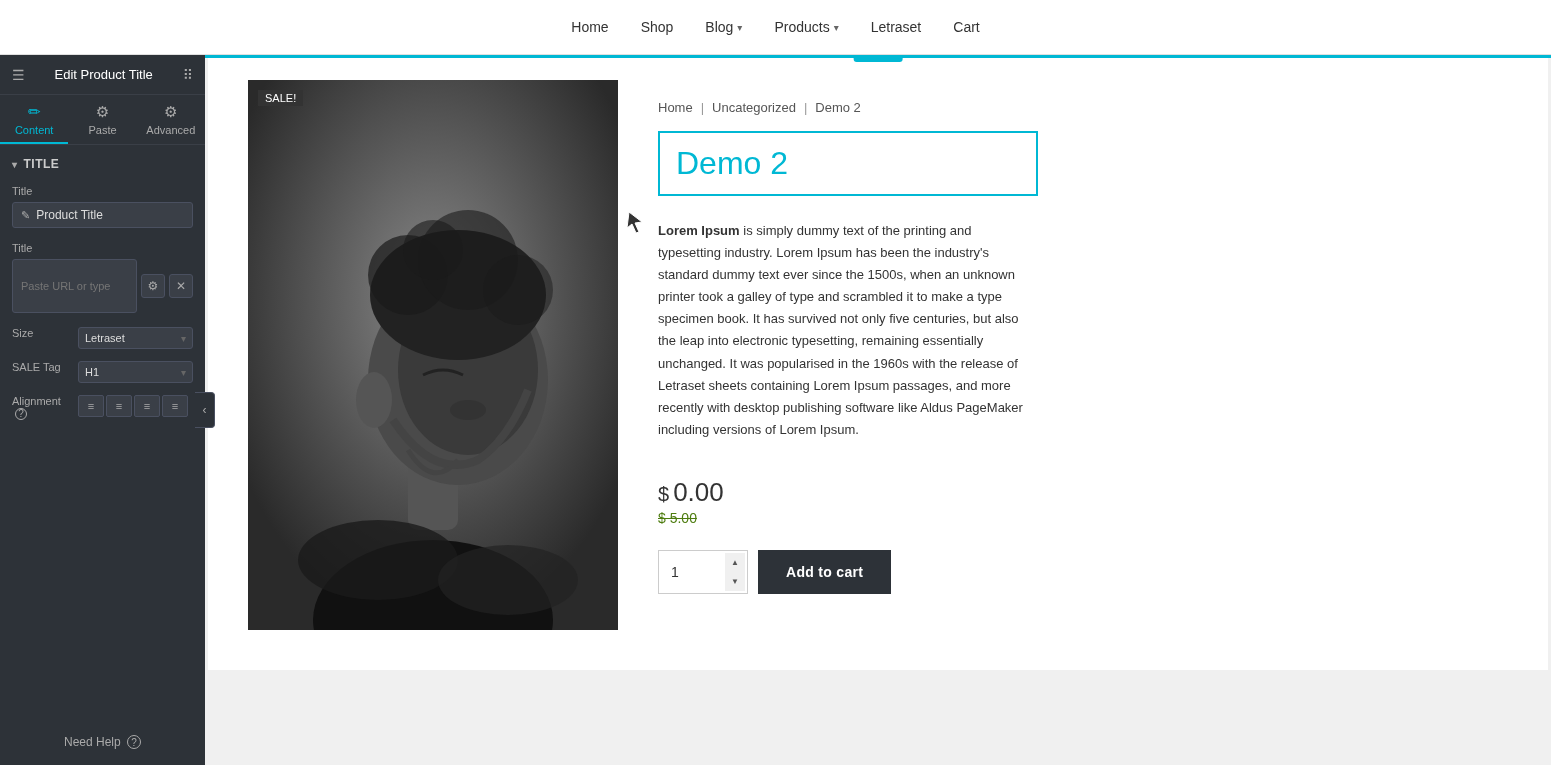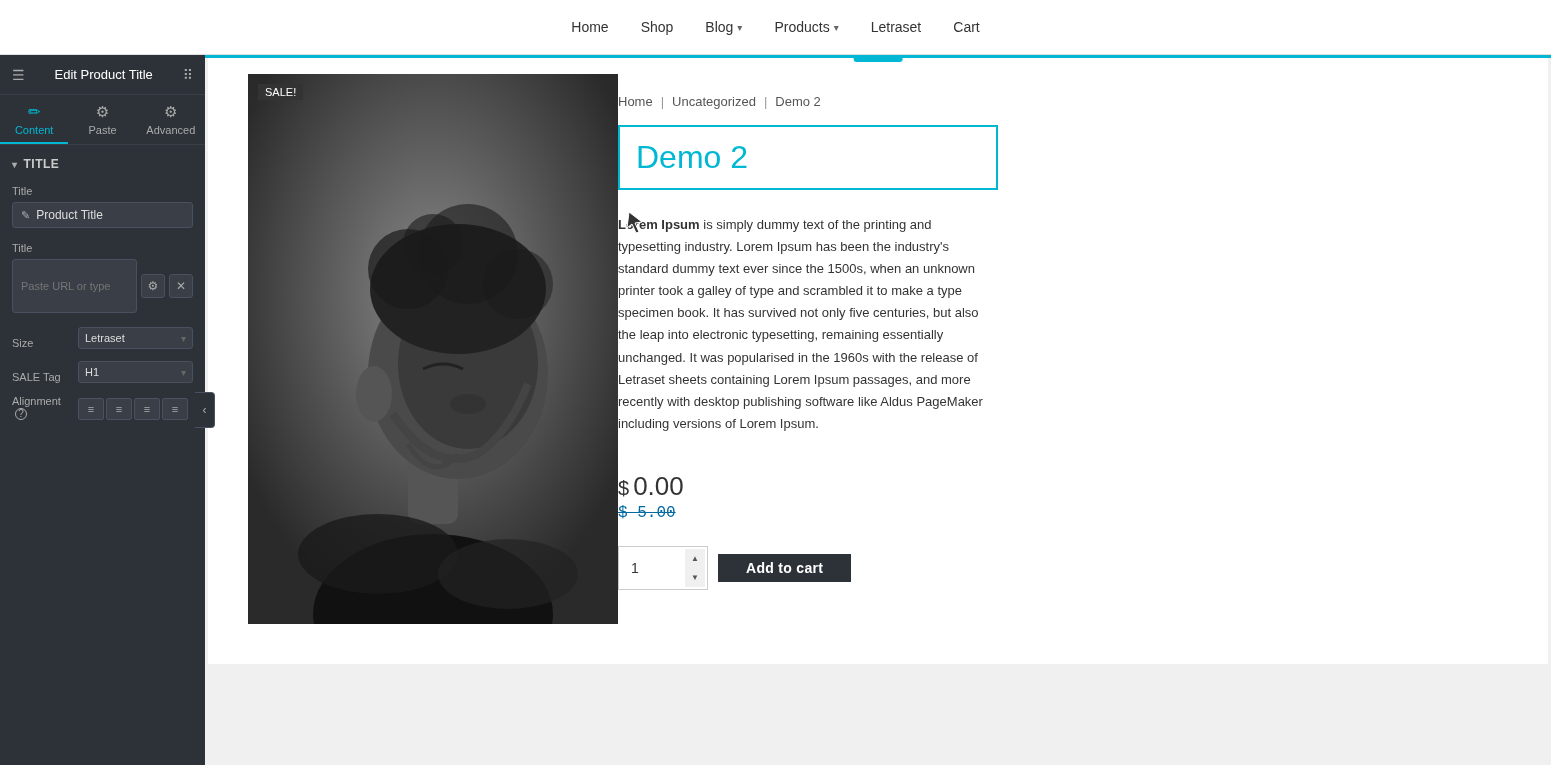--- a/index.html
+++ b/index.html
@@ -275,7 +275,8 @@
     
     .product-page {
       display: flex;
-      padding: 16px 40px 40px;
+      gap: 40px;
+      padding: 22px 40px 40px;
     }
 
     

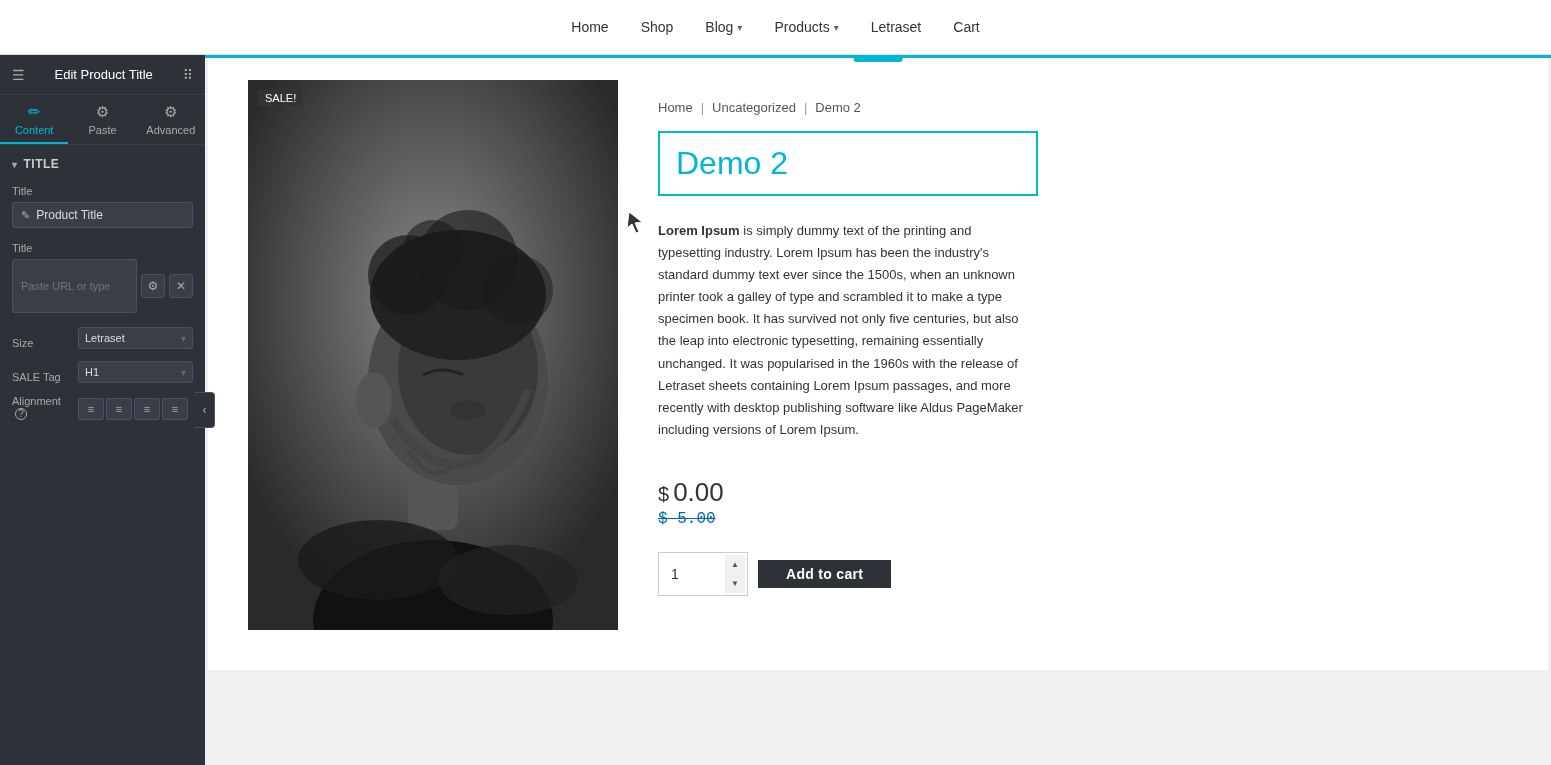--- a/index.html
+++ b/index.html
@@ -158,7 +158,7 @@
       border-radius: 3px;
     }
 
-    .two-col { display: flex; gap: 6px; align-items: flex-end; margin-bottom: 12px; }
+    .two-col { display: flex; gap: 6px; align-items: flex-start; margin-bottom: 12px; }
     .two-col-label { font-size: 11px; color: #aaa; width: 60px; flex-shrink: 0; }
     .select-wrap {
       flex: 1;

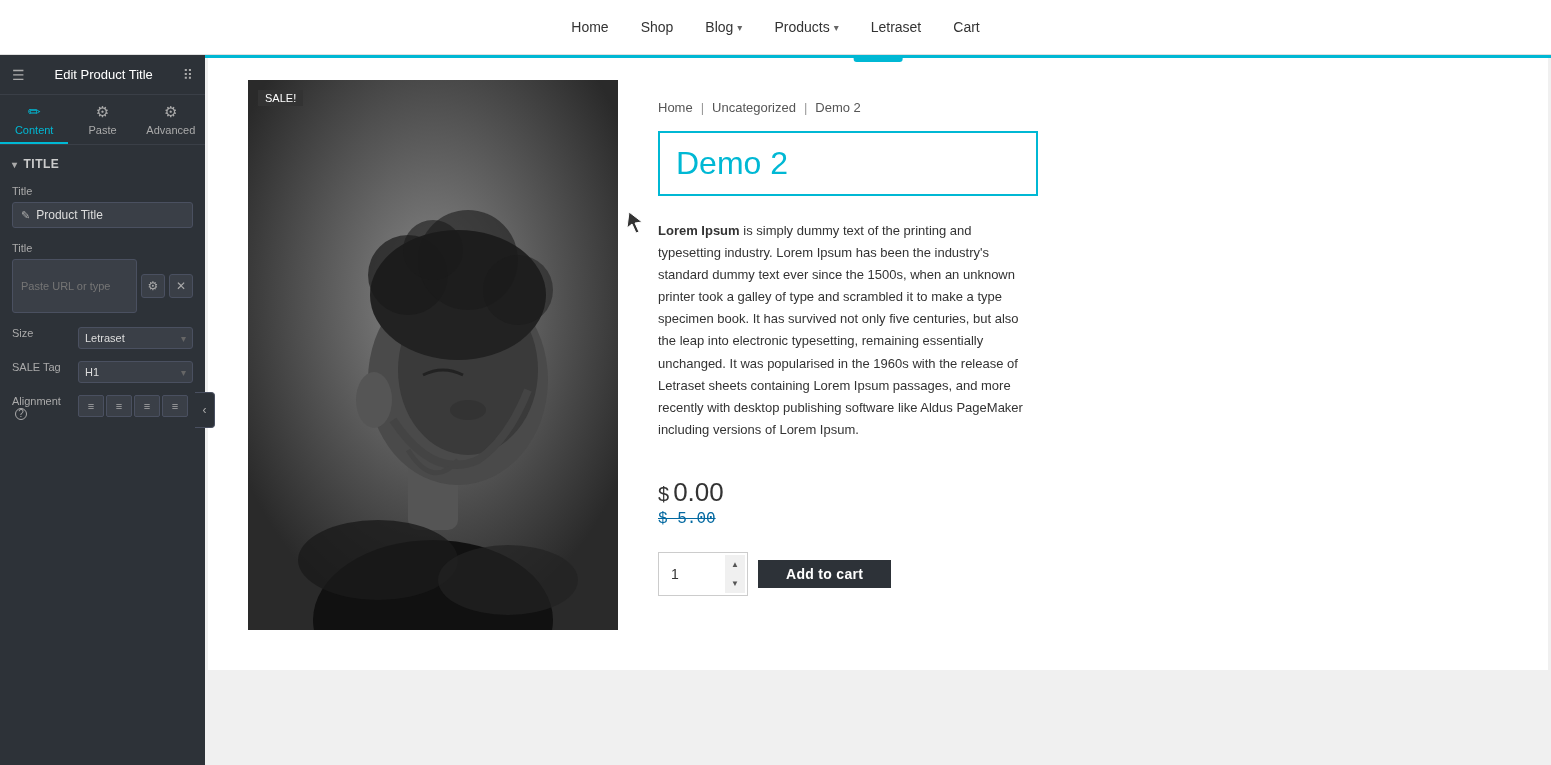--- a/index.html
+++ b/index.html
@@ -372,11 +372,10 @@
     }
     .currency-symbol { font-size: 20px; }
     .original-price {
-      font-size: 16px;
-      color: #0369a1;
+      font-size: 14px;
+      color: #4d7c0f;
       text-decoration: line-through;
       margin-top: 2px;
-      font-family: Liberation Mono, monospace;
     }
 
     .cart-row {

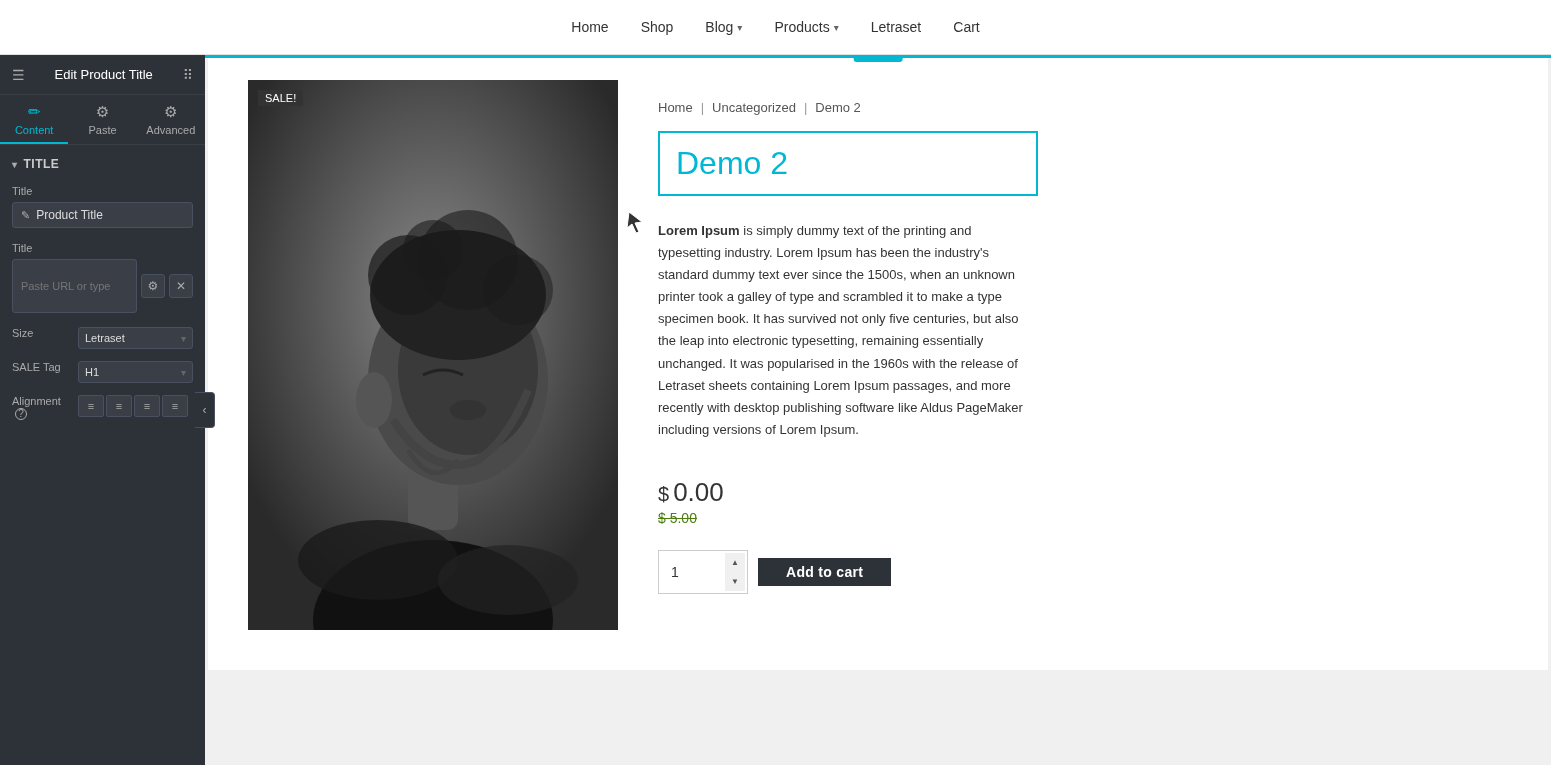--- a/index.html
+++ b/index.html
@@ -426,7 +426,7 @@
       color: #fff;
       border: none;
       padding: 0 28px;
-      height: 28px;
+      height: 44px;
       font-size: 14px;
       font-weight: 600;
       cursor: pointer;

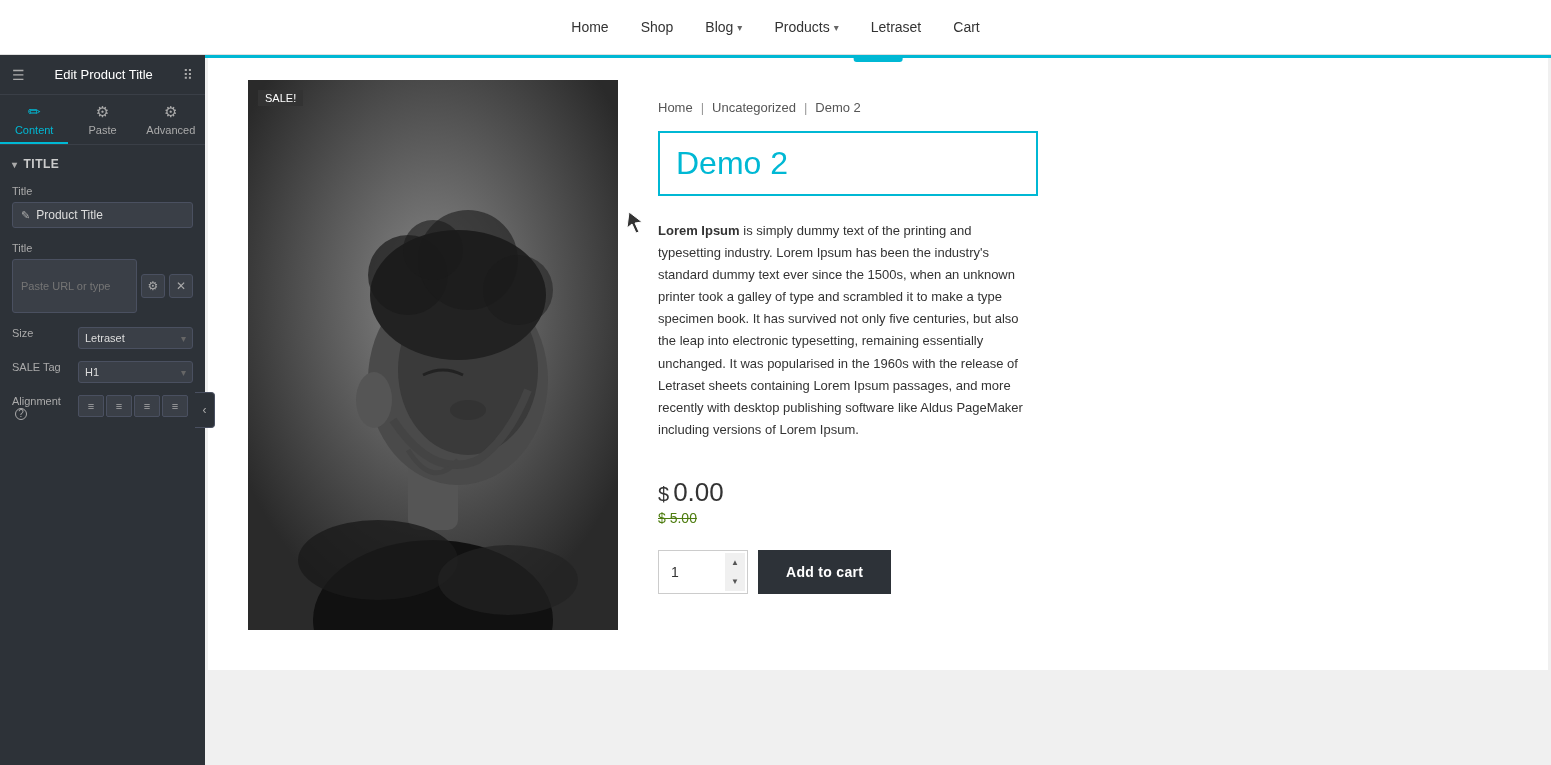--- a/index.html
+++ b/index.html
@@ -547,6 +547,12 @@
       </div>
     </div>
 
+    <div class="need-help">
+      <a href="#">
+        <span>Need Help</span>
+        <span class="help-circle">?</span>
+      </a>
+    </div>
 
     <div class="sidebar-collapse-handle">‹</div>
   </aside>

